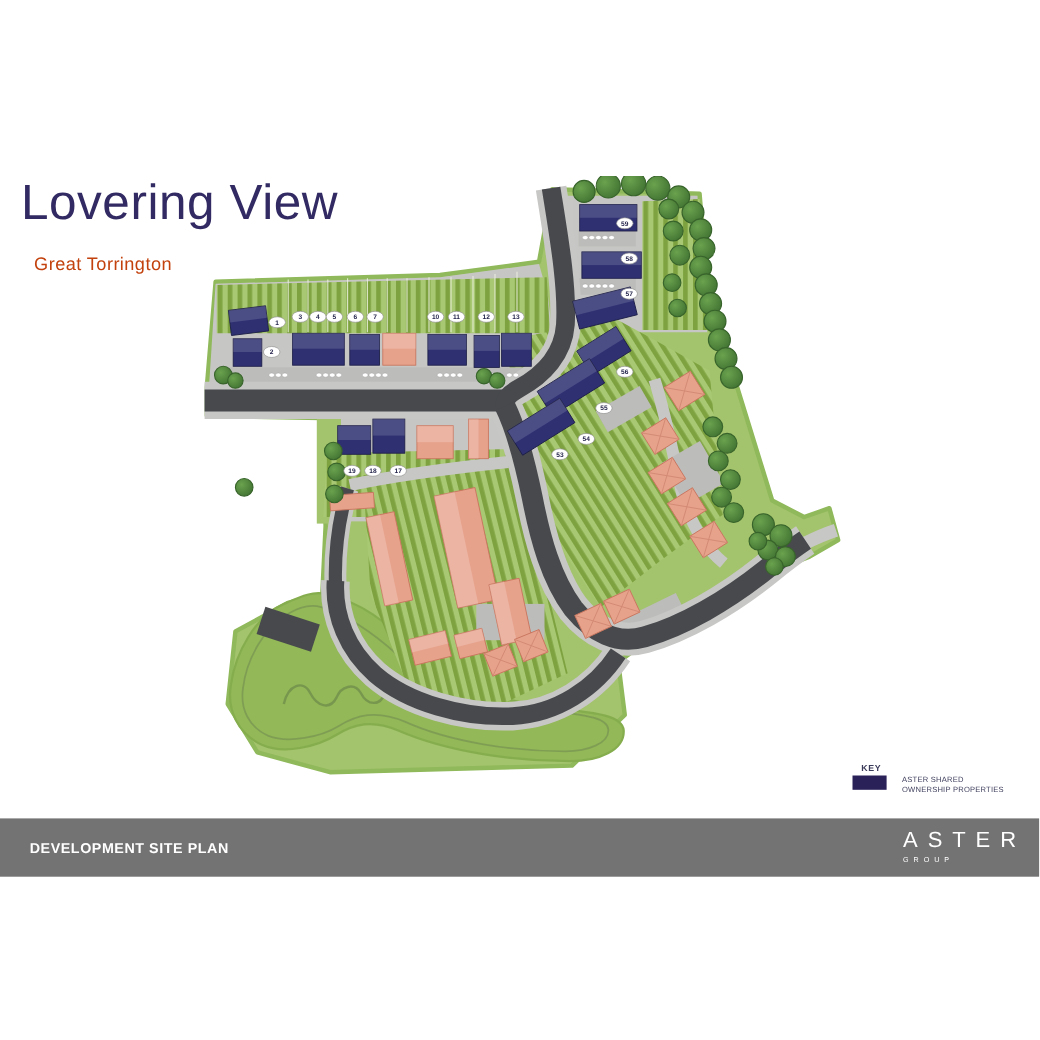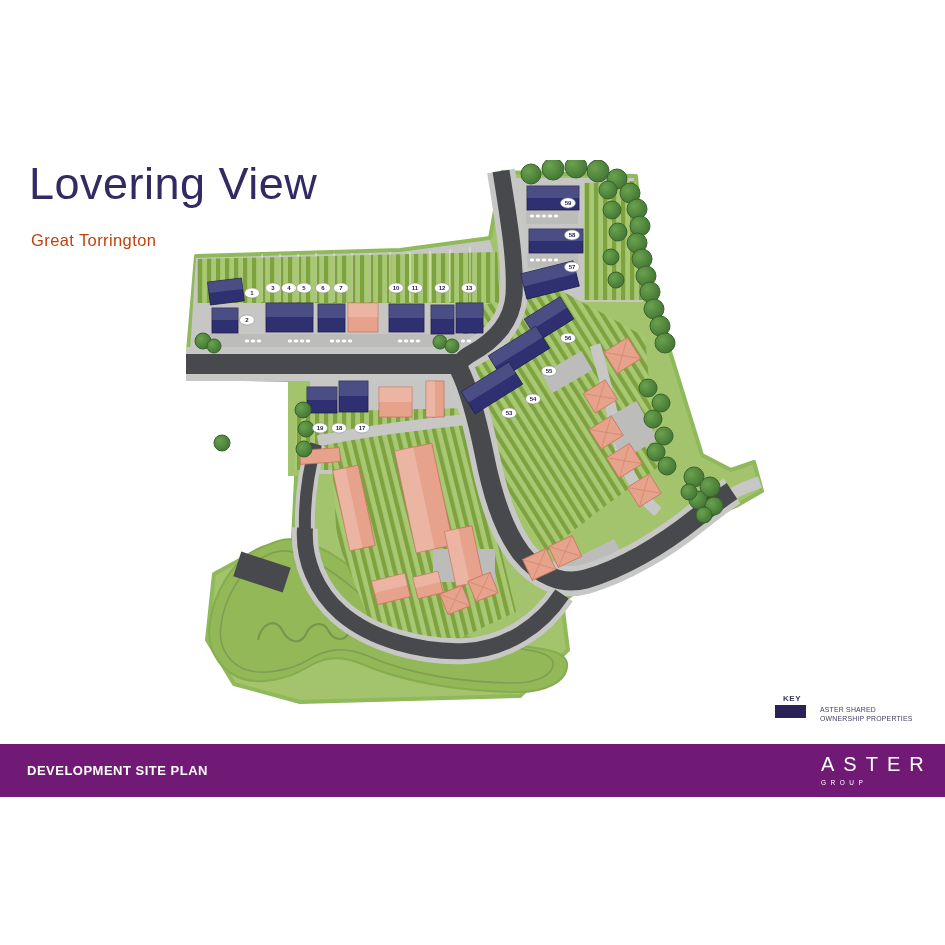--- a/index.html
+++ b/index.html
@@ -6,7 +6,7 @@
   #canvas{position:relative;width:945px;height:945px;background:#fff;overflow:hidden;
           font-family:"Liberation Sans",sans-serif;}
   
-  .title{position:absolute;left:29px;top:158px;font-size:45px;font-weight:300;
+  .title{position:absolute;left:19px;top:158px;font-size:45px;font-weight:300;
          letter-spacing:.5px;color:#322b63;}
   .subtitle{position:absolute;left:31px;top:231px;font-size:16.5px;color:#c2410c;letter-spacing:.4px;}
   

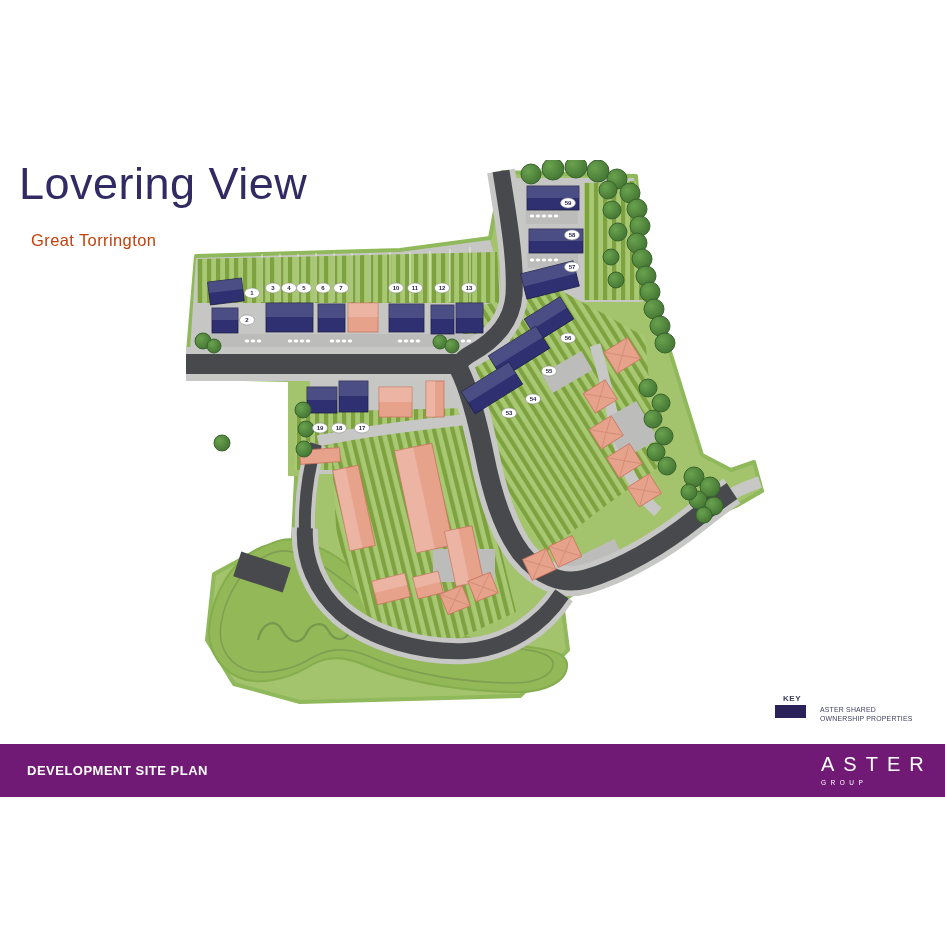--- a/index.html
+++ b/index.html
@@ -29,7 +29,7 @@
   .disclaimer{position:absolute;left:7px;top:727px;width:930px;font-size:7.9px;
               color:#44446a;white-space:nowrap;letter-spacing:-0.1px;}
   
-  .footer{position:absolute;left:0;top:744px;width:945px;height:53px;background:#701a75;}
+  .footer{position:absolute;left:0;top:744px;width:945px;height:53px;background:#737373;}
   .footer-title{position:absolute;left:27px;top:0;line-height:53px;color:#fff;
                 font-size:13px;font-weight:700;letter-spacing:.5px;}
   .brand{position:absolute;right:24px;top:9px;width:100px;text-align:left;color:#fff;margin-left:12px;}

